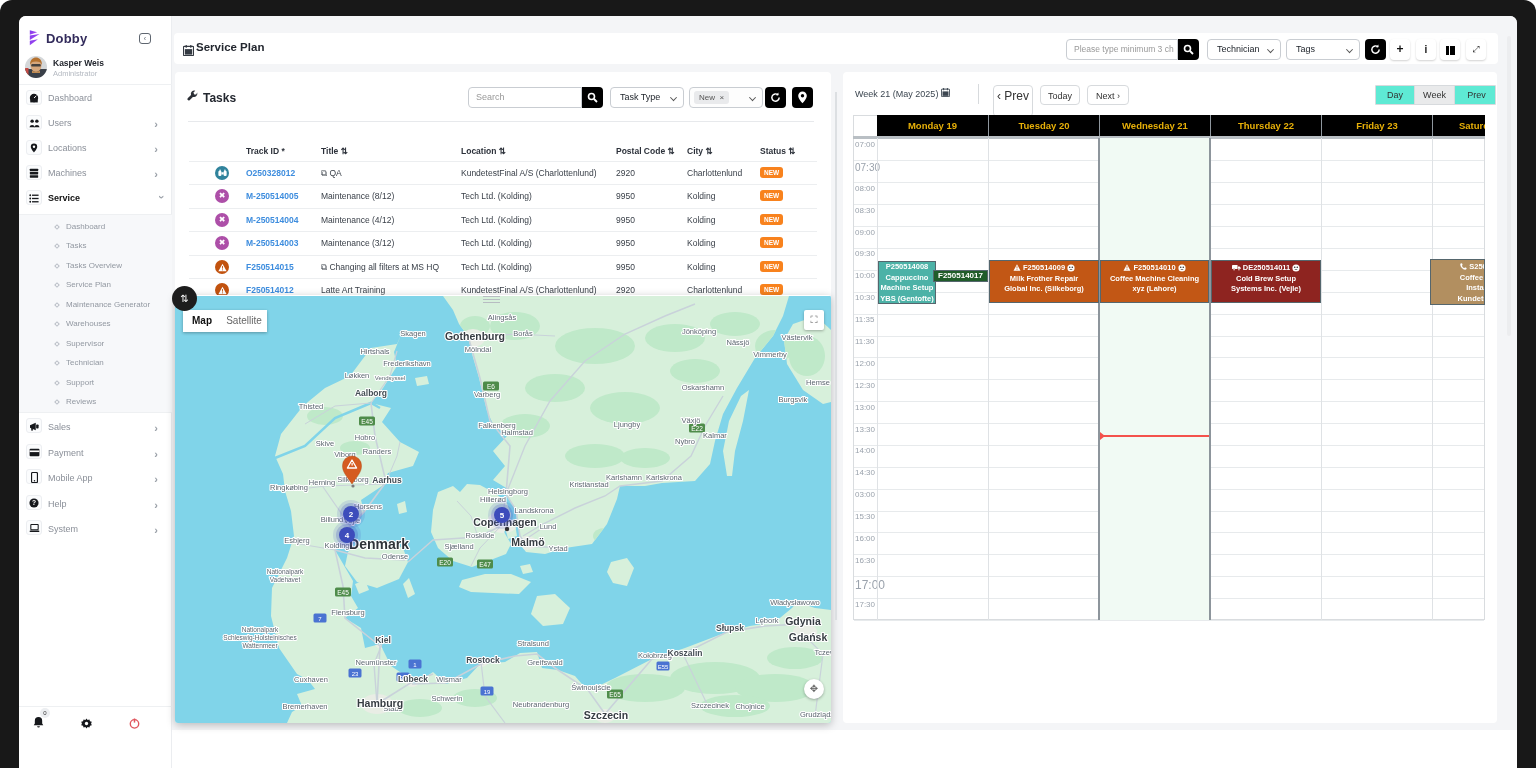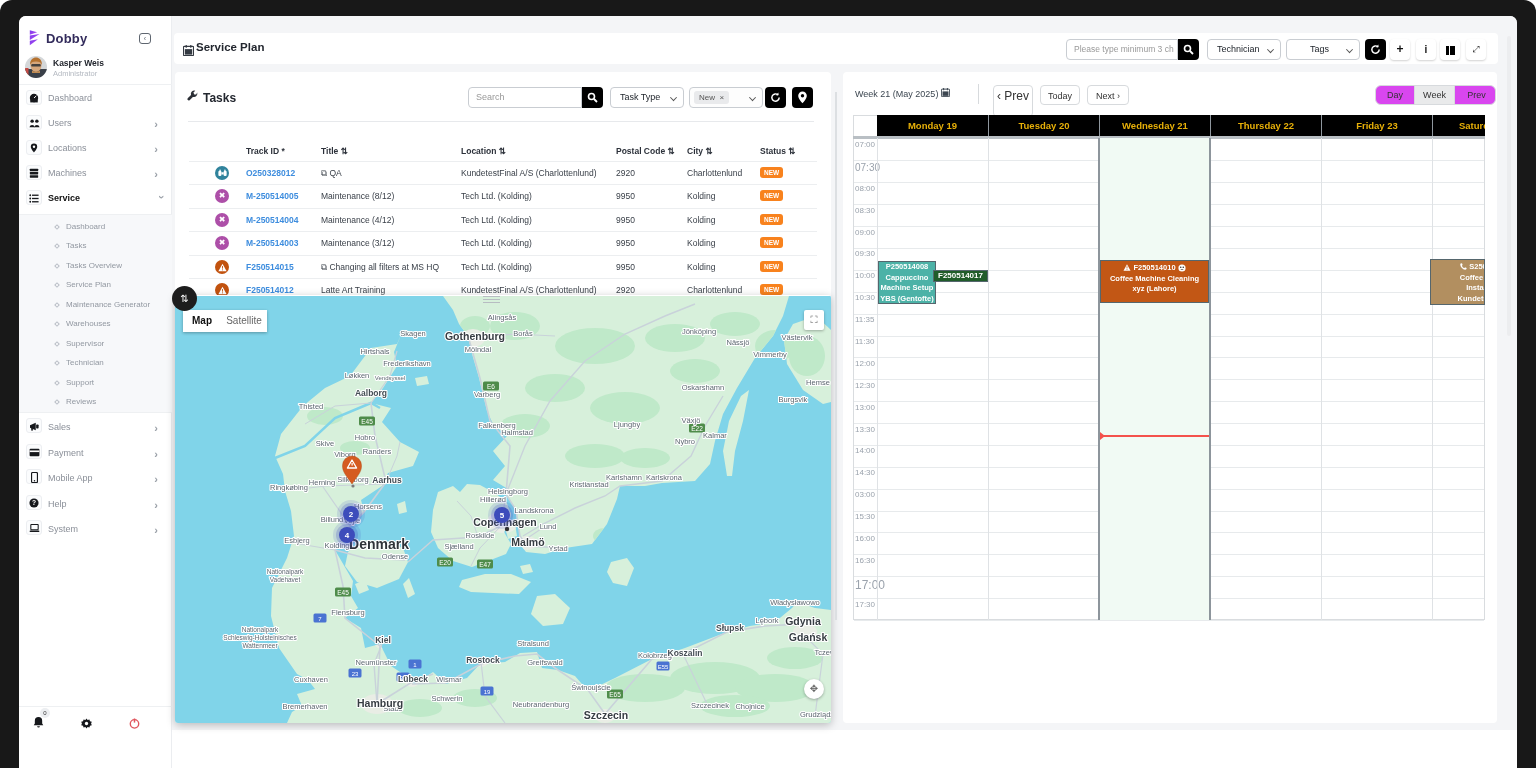--- a/index.html
+++ b/index.html
@@ -196,7 +196,7 @@
           <line x1="7" y1="7" x2="10" y2="10" stroke="#fff" stroke-width="1.8"></line>
         </svg></div>
     <div class="select" style="left:1188px;top:23px;width:74px;height:21px;line-height:19px;padding-left:9px">Technician<span class="v"></span></div>
-    <div class="select" style="left:1267px;top:23px;width:74px;height:21px;line-height:19px;padding-left:23px">Tags<span class="v"></span></div>
+    <div class="select" style="left:1267px;top:23px;width:74px;height:21px;line-height:19px;padding-left:9px">Tags<span class="v"></span></div>
     <div class="blackbtn" style="left:1346px;top:23px;width:21px;height:21px"><svg width="11" height="11" viewBox="0 0 12 12" style="margin-top:5px">
           <path d="M10 6 a4 4 0 1 1 -1.2 -2.8" fill="none" stroke="#fff" stroke-width="1.6"></path>
           <path d="M9.2 0.6 L9.2 3.6 L6.2 3.6" fill="#fff" stroke="none"></path>

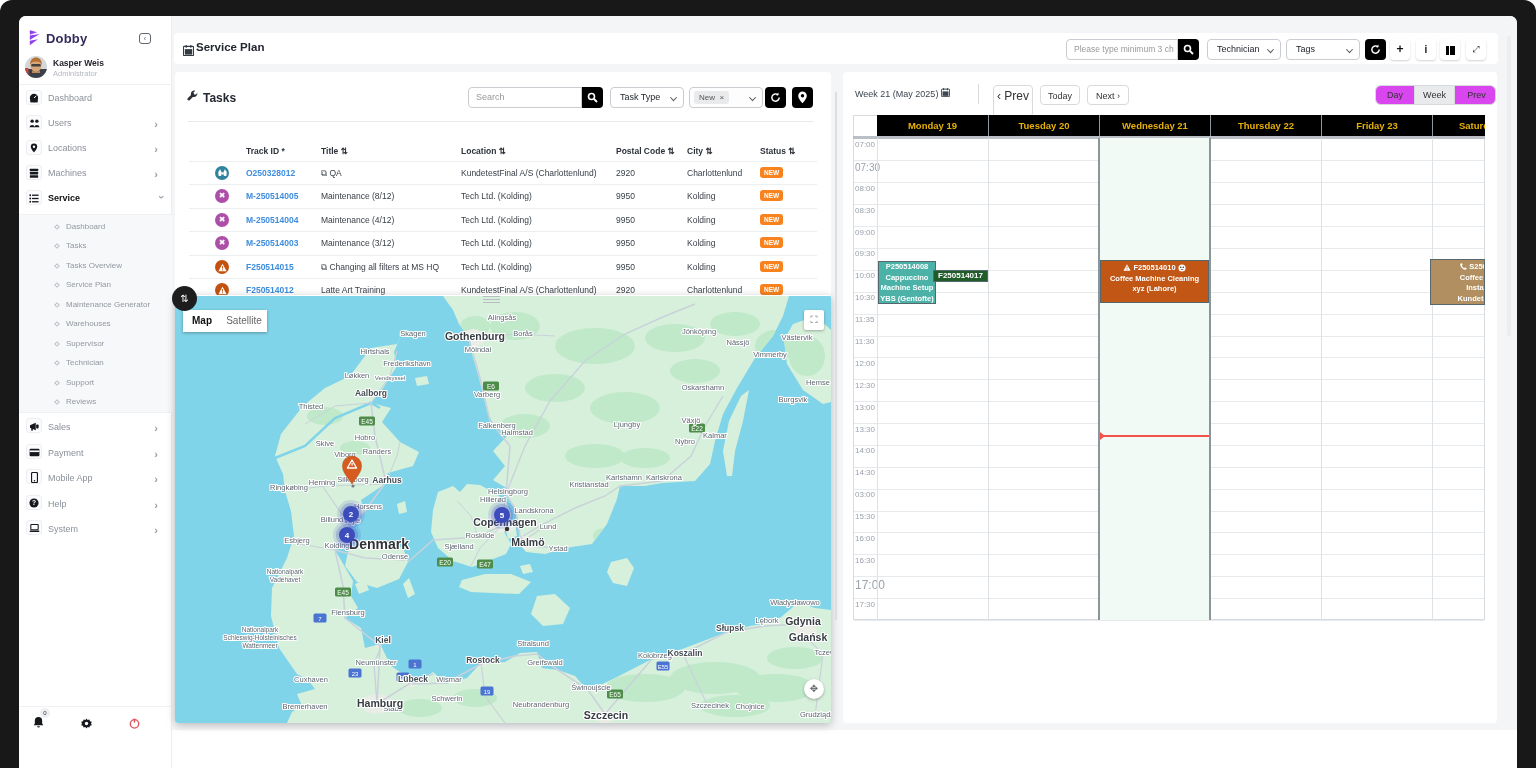--- a/index.html
+++ b/index.html
@@ -334,7 +334,7 @@
   <div class="whitebtn" style="left:974px;top:69px;width:40px;height:32px;font-size:12px;line-height:20px;box-shadow:none;border:1px solid #d7dadd;color:#333">‹ Prev</div>
   <div class="whitebtn" style="left:1021px;top:69px;width:40px;height:20px;font-size:9px;line-height:20px;box-shadow:none;border:1px solid #d7dadd;color:#333">Today</div>
   <div class="whitebtn" style="left:1068px;top:69px;width:42px;height:20px;font-size:9px;line-height:20px;box-shadow:none;border:1px solid #d7dadd;color:#333">Next ›</div>
-  <div class="abs" style="left:1356px;top:69px;width:121px;height:20px;border:1px solid #d7dadd;border-radius:6px;background:#d946ef">
+  <div class="abs" style="left:1356px;top:69px;width:121px;height:20px;border:1px solid #d7dadd;border-radius:1px;background:#5eead4">
     <span class="abs" style="left:0;top:0;width:38px;height:18px;font-size:9px;line-height:18px;text-align:center;color:#333">Day</span>
     <span class="abs" style="left:38px;top:0;width:41px;height:18px;font-size:9px;line-height:18px;text-align:center;color:#333;background:#e9eaeb;border-left:1px solid #d7dadd;border-right:1px solid #d7dadd">Week</span>
     <span class="abs" style="left:80px;top:0;width:41px;height:18px;font-size:9px;line-height:18px;text-align:center;color:#333">Prev</span>

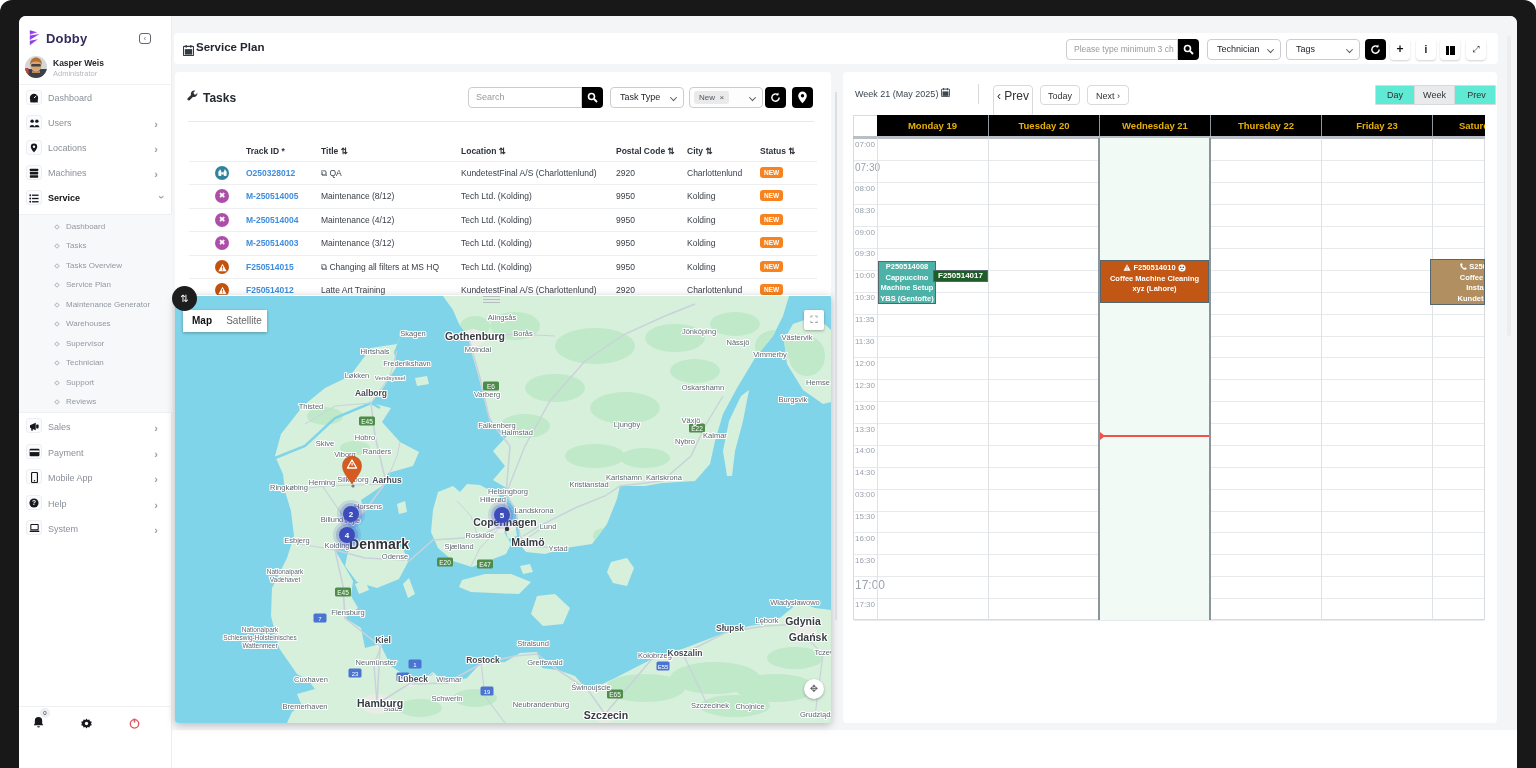--- a/index.html
+++ b/index.html
@@ -411,6 +411,16 @@
 
   <div class="abs" style="left:859px;top:245px;width:58px;height:43px;background:#4cb2a7;border:1px solid #55666d;color:#fff;font-size:7.5px;font-weight:bold;text-align:center;line-height:10.5px;overflow:hidden">P250514008 Cappuccino Machine Setup YBS (Gentofte)</div>
   <div class="abs" style="left:914px;top:254px;width:55px;height:12px;background:#205c2a;border:1px solid #55666d;color:#fff;font-size:8px;font-weight:bold;text-align:center;line-height:10px;overflow:hidden">F250514017</div>
+  <div class="abs" style="left:970px;top:244px;width:110px;height:43px;background:#c25715;border:1px solid #55666d;color:#fff;font-size:7.5px;font-weight:bold;text-align:center;line-height:10.5px;overflow:hidden;padding-top:2px"><svg width="8" height="7" viewBox="0 0 12 11" style="vertical-align:-1px">
+        <path d="M6 0.5 L11.5 10.5 H0.5 Z" fill="#fff"></path>
+        <rect x="5.4" y="3.5" width="1.2" height="3.5" fill="#c25715"></rect>
+        <rect x="5.4" y="8" width="1.2" height="1.3" fill="#c25715"></rect>
+      </svg> F250514009 <svg width="8" height="8" viewBox="0 0 10 10" style="vertical-align:-1.5px">
+        <circle cx="5" cy="5" r="4.5" fill="#fff"></circle>
+        <circle cx="3.4" cy="4" r="1" fill="#333"></circle>
+        <circle cx="6.6" cy="4" r="1" fill="#333"></circle>
+        <path d="M3 6.2 a2.2 1.6 0 0 0 4 0 Z" fill="#333"></path>
+      </svg><br>Milk Frother Repair<br>Global Inc. (Silkeborg)</div>
   <div class="abs" style="left:1081px;top:244px;width:109px;height:43px;background:#c25715;border:1px solid #55666d;color:#fff;font-size:7.5px;font-weight:bold;text-align:center;line-height:10.5px;overflow:hidden;padding-top:2px"><svg width="8" height="7" viewBox="0 0 12 11" style="vertical-align:-1px">
         <path d="M6 0.5 L11.5 10.5 H0.5 Z" fill="#fff"></path>
         <rect x="5.4" y="3.5" width="1.2" height="3.5" fill="#c25715"></rect>

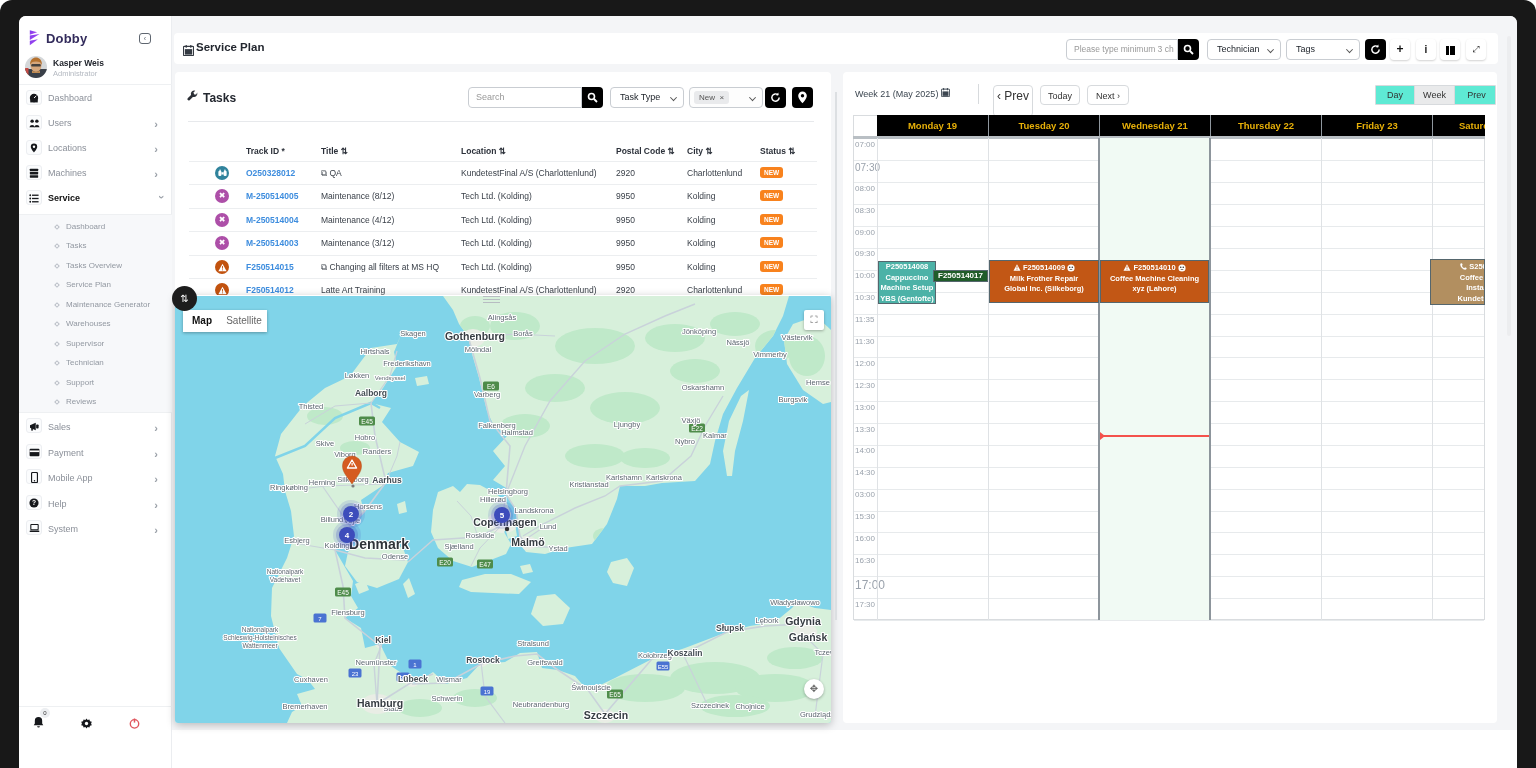--- a/index.html
+++ b/index.html
@@ -431,6 +431,17 @@
         <circle cx="6.6" cy="4" r="1" fill="#333"></circle>
         <path d="M3 6.2 a2.2 1.6 0 0 0 4 0 Z" fill="#333"></path>
       </svg><br>Coffee Machine Cleaning<br>xyz (Lahore)</div>
+  <div class="abs" style="left:1192px;top:244px;width:110px;height:43px;background:#8e2420;border:1px solid #55666d;color:#fff;font-size:7.5px;font-weight:bold;text-align:center;line-height:10.5px;overflow:hidden;padding-top:2px"><svg width="9" height="7" viewBox="0 0 13 9" style="vertical-align:-1px">
+        <rect x="0" y="1" width="8" height="5.5" rx="0.5" fill="#fff"></rect>
+        <path d="M8.5 3 h2.5 l1.5 2 v1.5 h-4 Z" fill="#fff"></path>
+        <circle cx="3" cy="7.5" r="1.3" fill="#fff" stroke="#8e2420" stroke-width="0.6"></circle>
+        <circle cx="10" cy="7.5" r="1.3" fill="#fff" stroke="#8e2420" stroke-width="0.6"></circle>
+      </svg> DE250514011 <svg width="8" height="8" viewBox="0 0 10 10" style="vertical-align:-1.5px">
+        <circle cx="5" cy="5" r="4.5" fill="#fff"></circle>
+        <circle cx="3.4" cy="4" r="1" fill="#333"></circle>
+        <circle cx="6.6" cy="4" r="1" fill="#333"></circle>
+        <path d="M3 6.2 a2.2 1.6 0 0 0 4 0 Z" fill="#333"></path>
+      </svg><br>Cold Brew Setup<br>Systems Inc. (Vejle)</div>
   <div class="abs" style="left:1411px;top:243px;width:55px;height:46px;background:#b28f60;border:1px solid #55666d;color:#fff;font-size:7.5px;font-weight:bold;overflow:hidden">
       <div style="position:absolute;left:0;top:2px;width:110px;text-align:center;line-height:10.5px"><svg width="7" height="7" viewBox="0 0 10 10" style="vertical-align:-1px">
           <path d="M2 0.5 C3 0.5 3.8 1.8 3.5 2.8 L2.8 4 C3.3 5.5 4.5 6.7 6 7.2 L7.2 6.5 C8.2 6.2 9.5 7 9.5 8 C9.5 9 8.5 9.8 7.2 9.6 C3.8 9 1 6.2 0.4 2.8 C0.2 1.5 1 0.5 2 0.5 Z" fill="#fff"></path>

